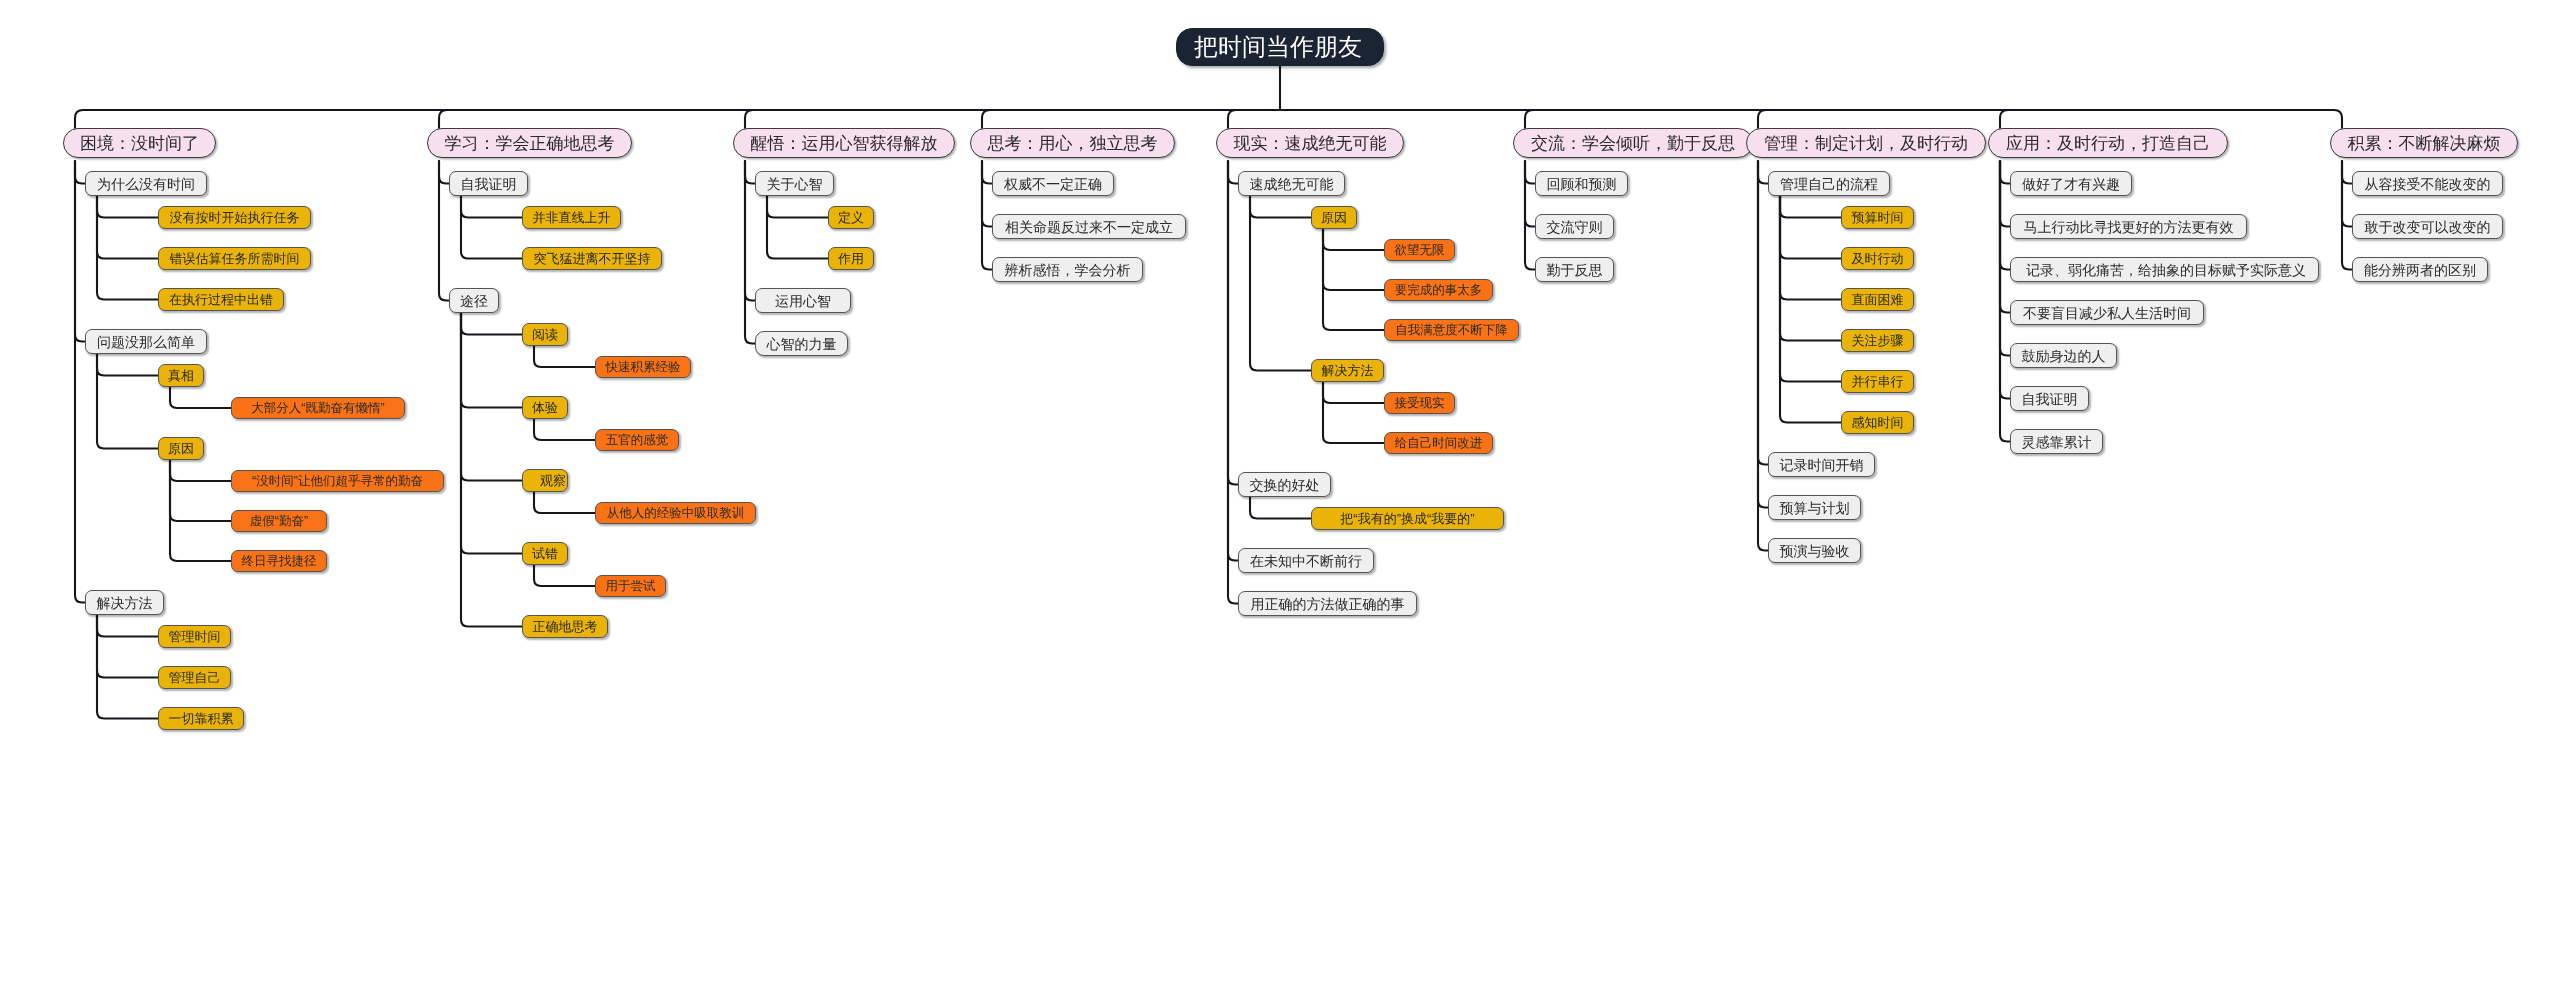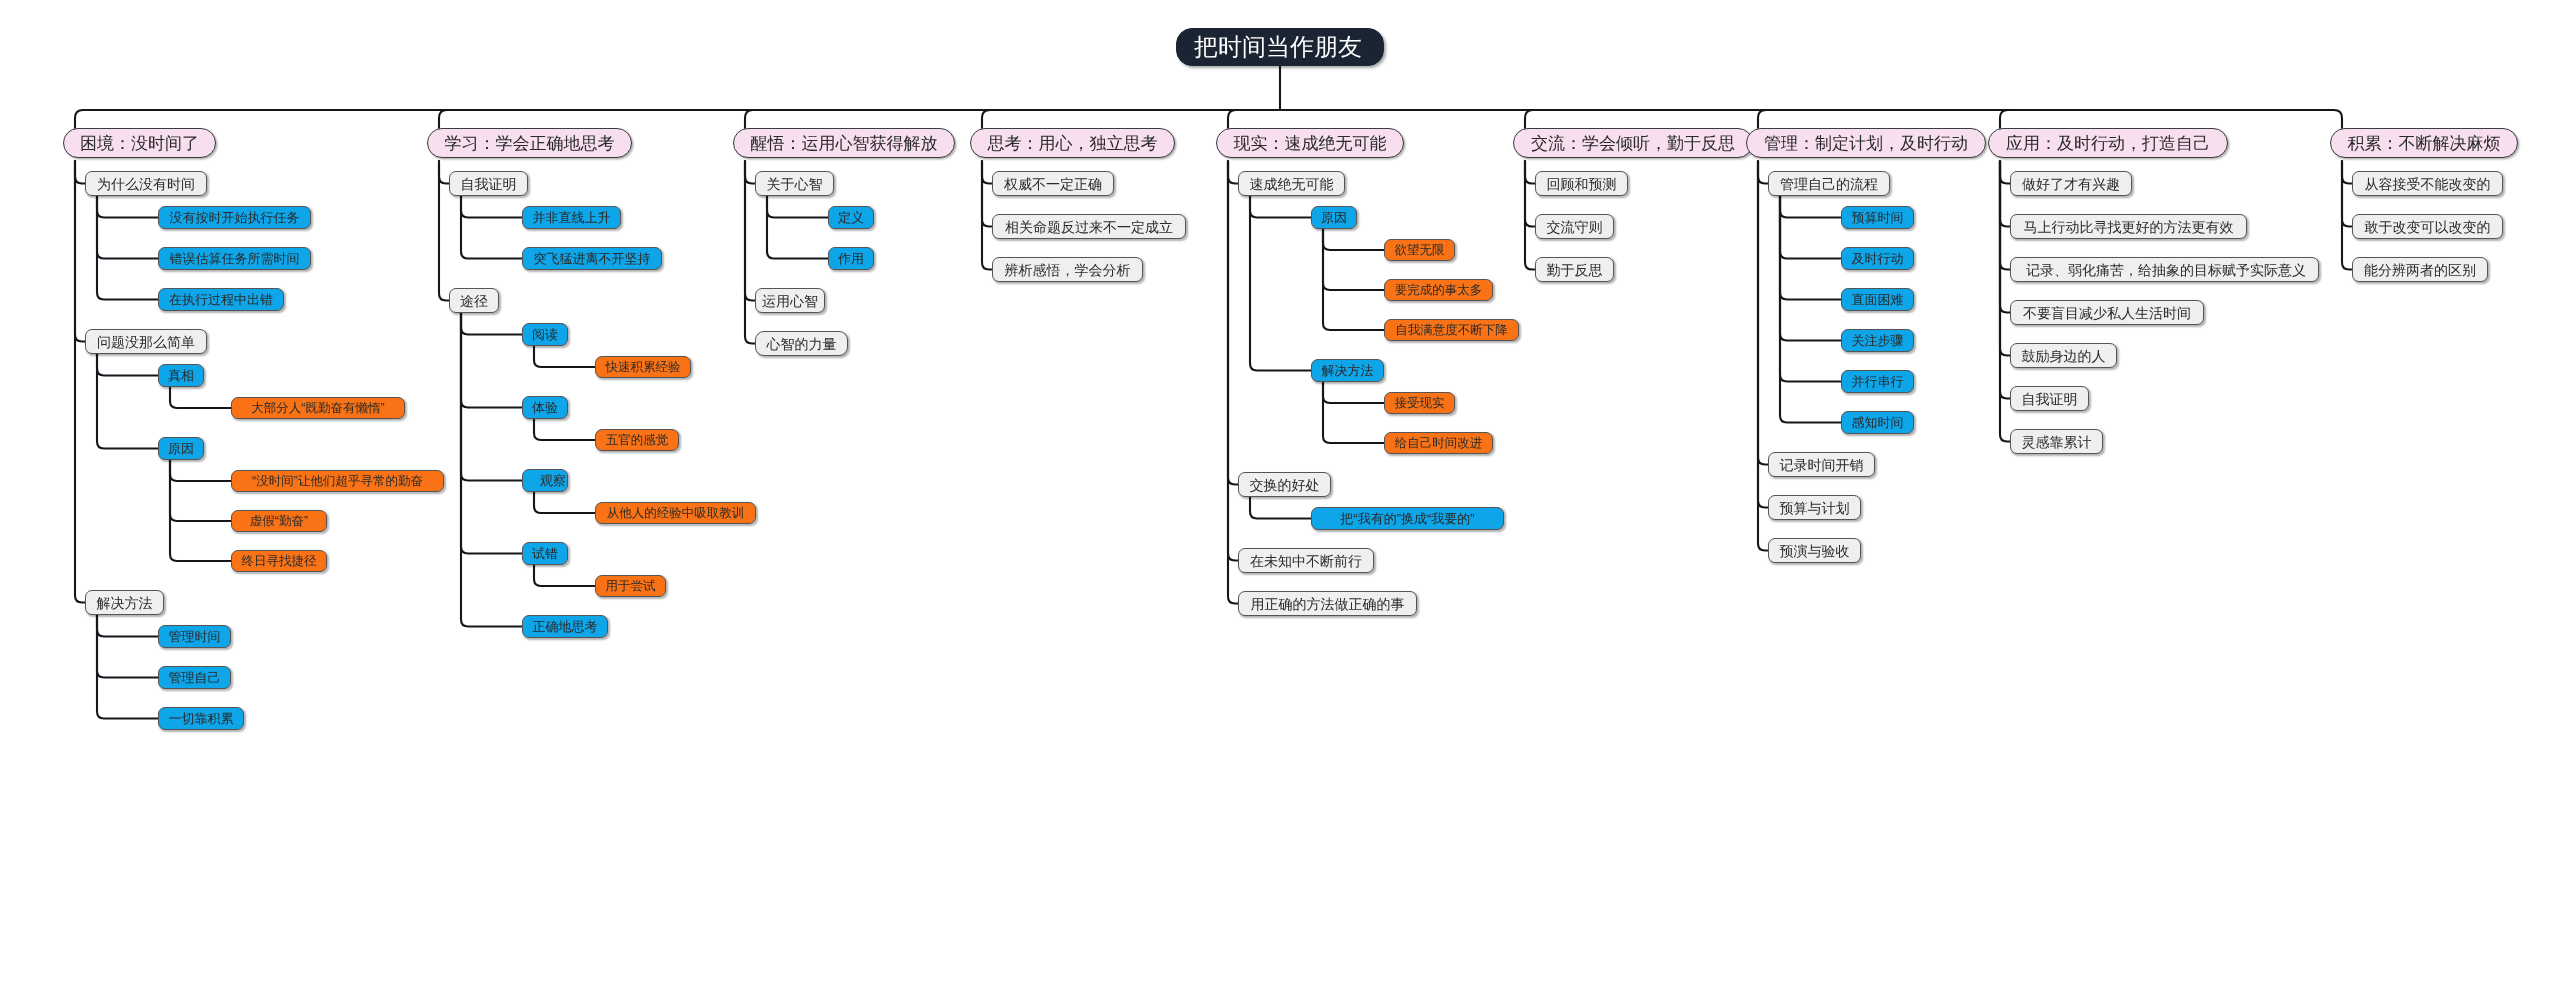--- a/index.html
+++ b/index.html
@@ -24,7 +24,7 @@
   
   .n-l2{background:#efefef;color:#2a2a2a;border:1.2px solid #555555;
         border-radius:7px;font-size:14px;height:25px;padding:0 9px;}
-  .n-l3{background:#0ea5e9;color:#2a2a2a;border:1.2px solid #555555;
+  .n-l3{background:#eab308;color:#2a2a2a;border:1.2px solid #555555;
         border-radius:7px;font-size:13px;height:23px;padding:0 8px;}
   .n-l4{background:#f97316;color:#2a2a2a;border:1.2px solid #555555;
         border-radius:7px;font-size:12.5px;height:22px;padding:0 8px;}

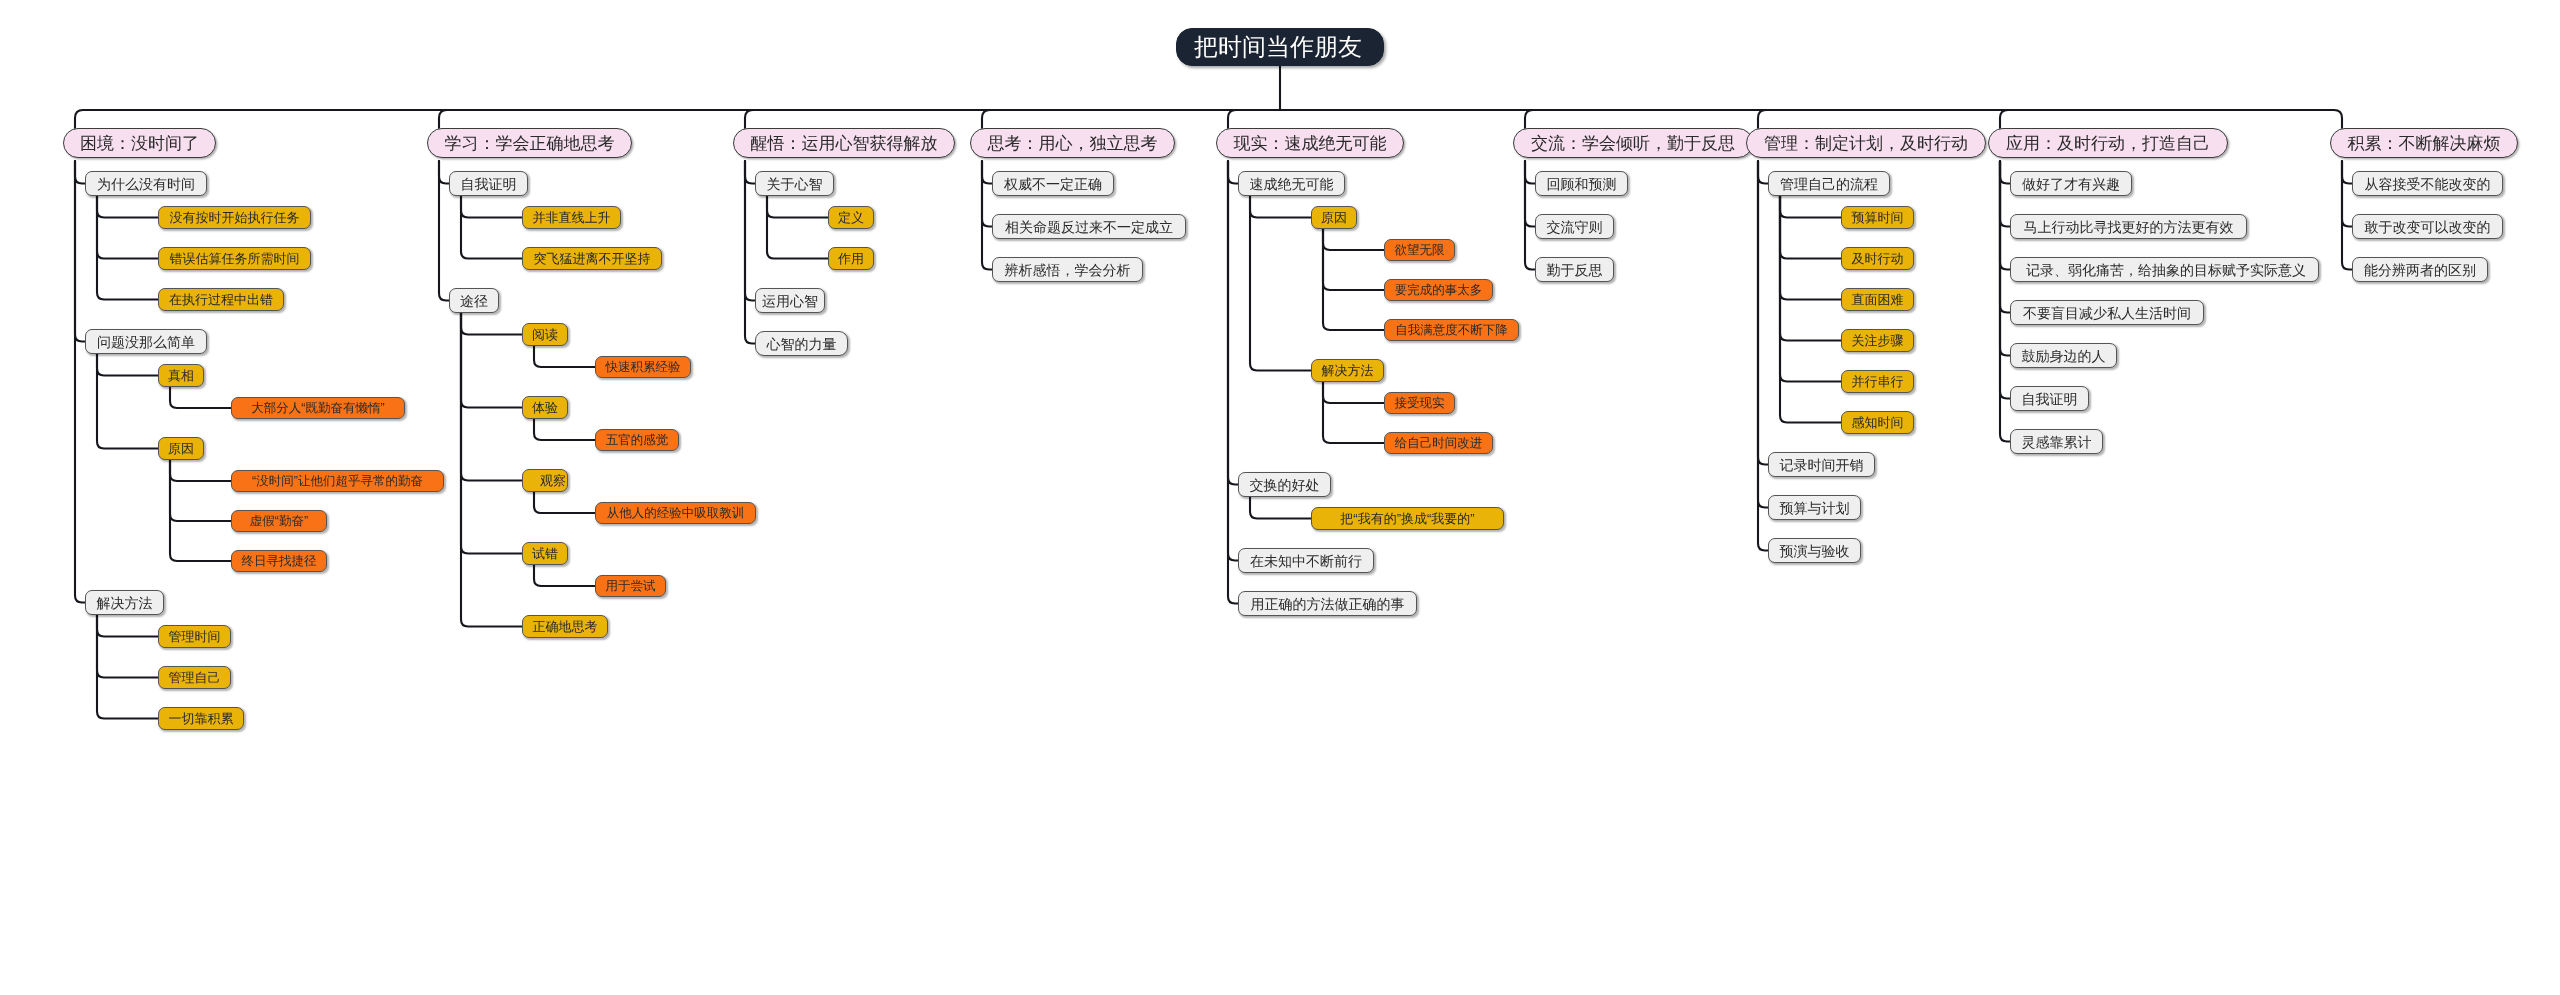--- a/index.html
+++ b/index.html
@@ -217,7 +217,7 @@
     <div class="node n-l3" style="left: 828px; top: 247px; width: 46px;">
       <span>作用</span>
     </div>
-    <div class="node n-l2" style="left: 755px; top: 288px; width: 70px;">
+    <div class="node n-l2" style="left: 755px; top: 288px; width: 96px;">
       <span>运用心智</span>
     </div>
     <div class="node n-l2" style="left: 755px; top: 331px; width: 93px; border-radius: 9px;">

